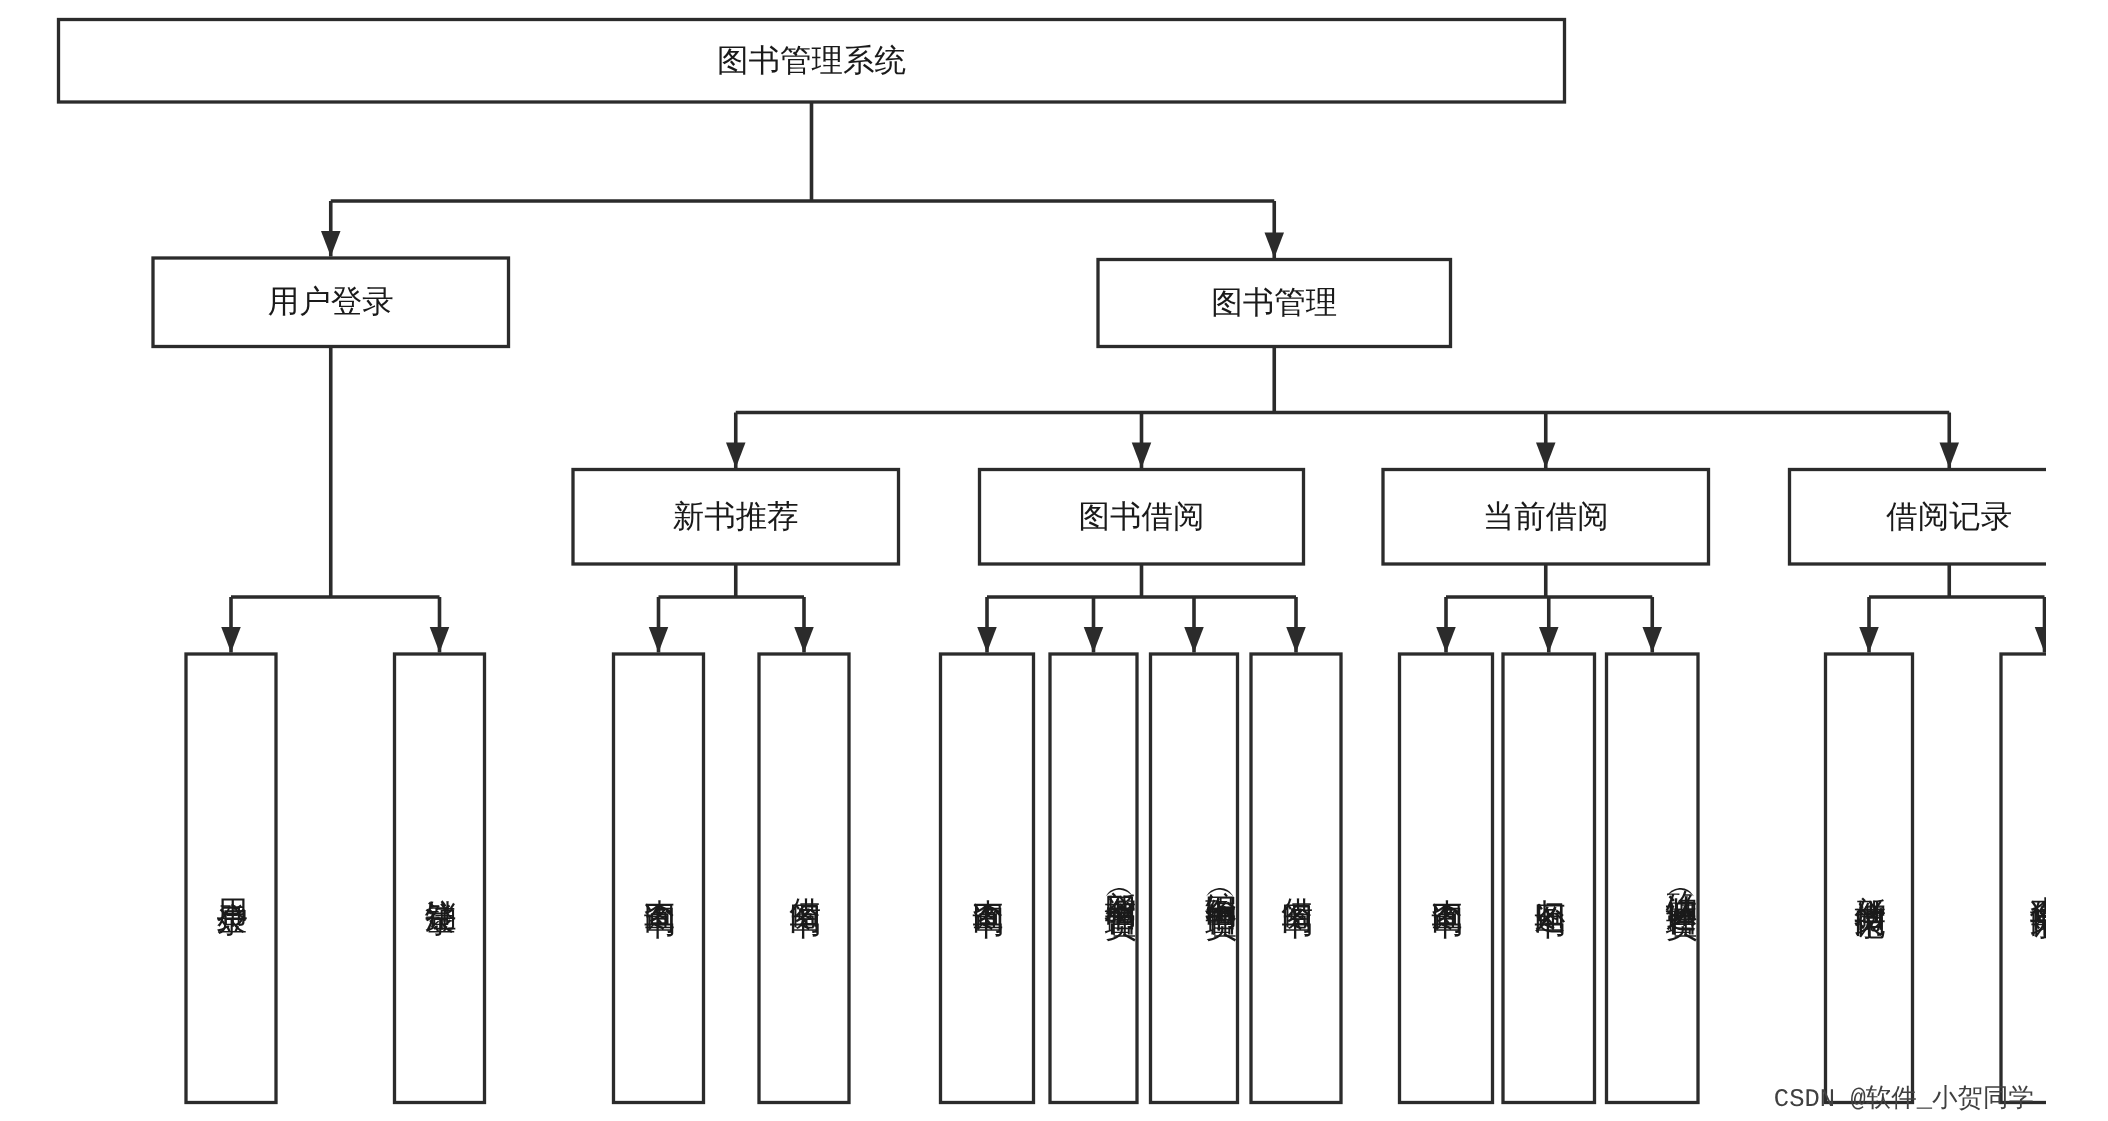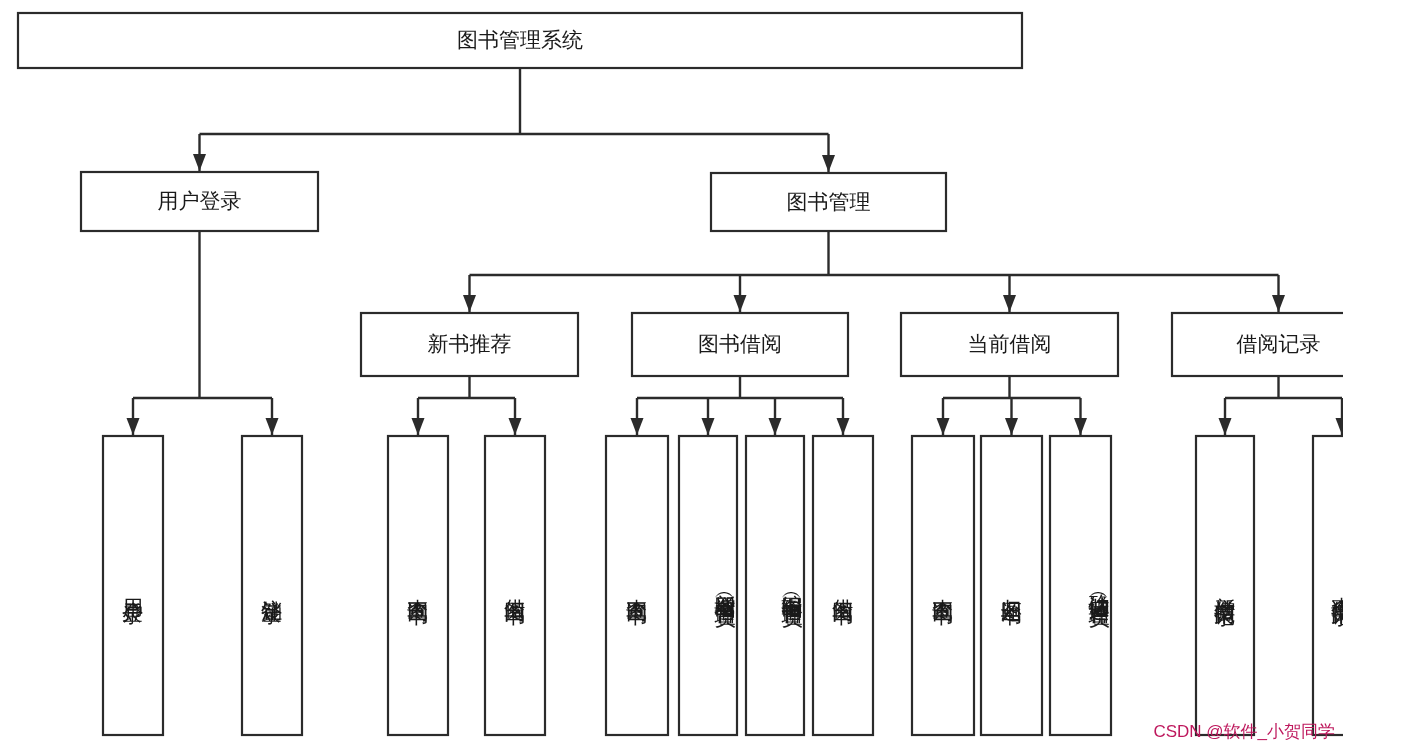--- a/index.html
+++ b/index.html
@@ -16,6 +16,7 @@
     height: 747px;
     background: #ffffff;
     overflow: hidden;
+    margin-left: 21px;
   }
   svg.canvas {
     position: absolute;

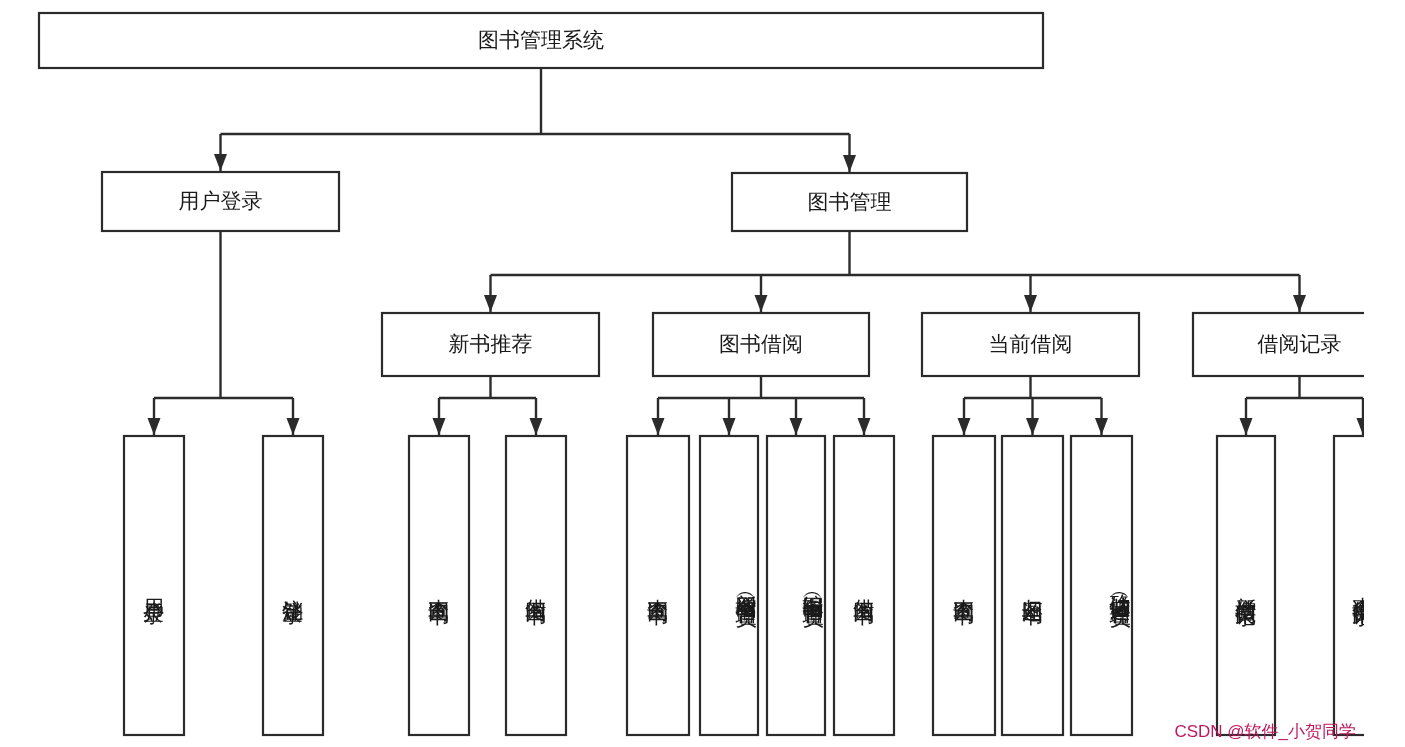--- a/index.html
+++ b/index.html
@@ -65,9 +65,9 @@
     position: absolute;
     right: 8px;
     bottom: 4px;
-    font-family: Liberation Sans, sans-serif;
+    font-family: Liberation Mono, monospace;
     font-size: 17px;
-    color: #be185d;
+    color: #404040;
     white-space: nowrap;
   }
 </style>

